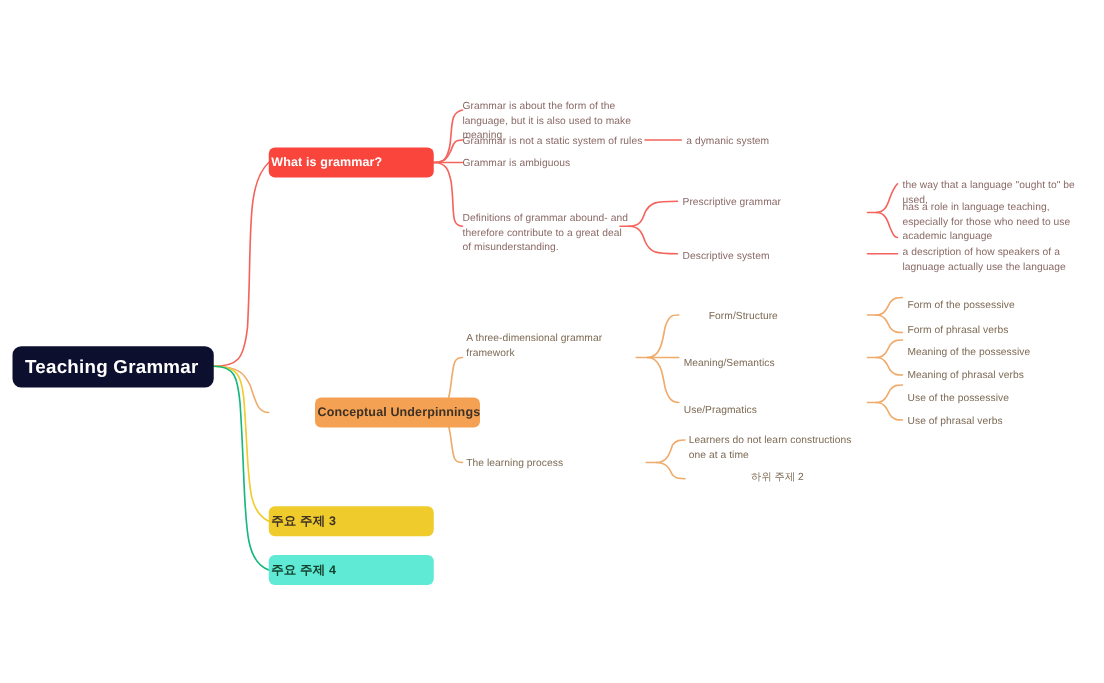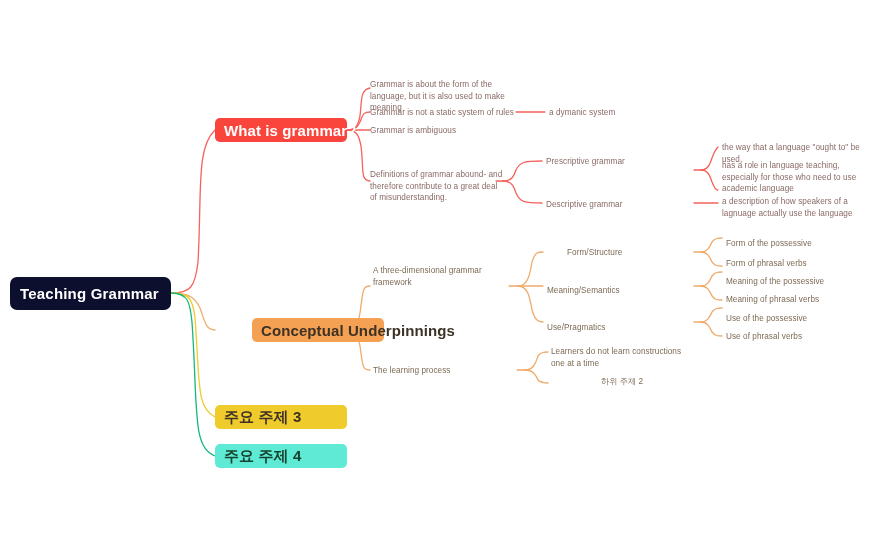--- a/index.html
+++ b/index.html
@@ -35,8 +35,8 @@
     border-radius: 5px;
     display: flex;
     align-items: center;
-    padding: 0 9px;
-    font-size: 15px;
+    padding: 0 2px;
+    font-size: 10px;
     font-weight: bold;
     letter-spacing: 0.1px;
     white-space: nowrap;

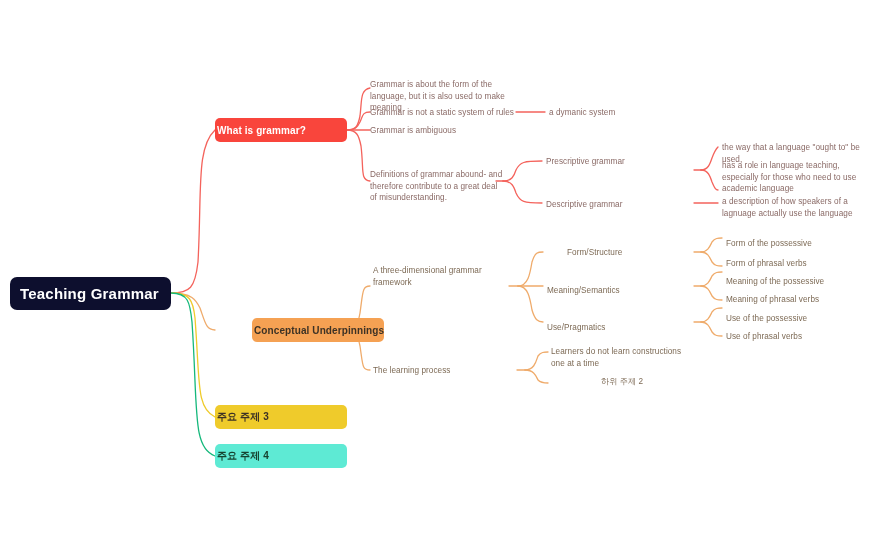--- a/index.html
+++ b/index.html
@@ -157,7 +157,7 @@
   </div>
 
   <div class="leaf red" style="left:546px; top:199px; width:140px;">
-    <span>Descriptive grammar</span>
+    <span>Descriptive system</span>
   </div>
 
   <div class="leaf red" style="left:722px; top:196px; width:155px;">

